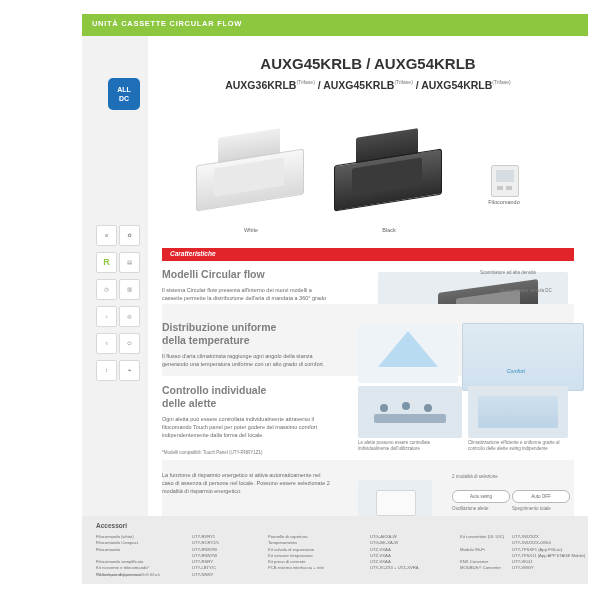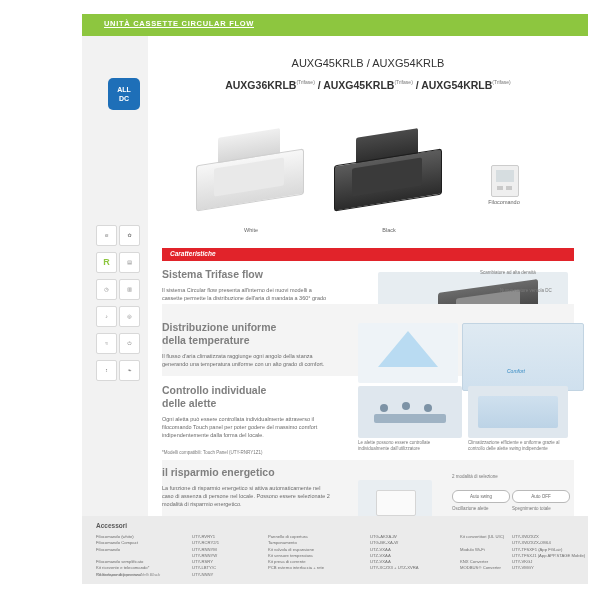--- a/index.html
+++ b/index.html
@@ -18,8 +18,8 @@
     background:#8dc63f;
   }
   .hdr-txt{
-    position:absolute;left:22px;top:5px;
-    font-size:7.5px;letter-spacing:.7px;color:#fff;font-weight:bold;text-decoration:underline;
+    position:absolute;left:10px;top:5px;
+    font-size:7.5px;letter-spacing:.7px;color:#fff;font-weight:bold;
   }
   .hdr-fade{
     position:absolute;right:0;top:0;width:120px;height:22px;

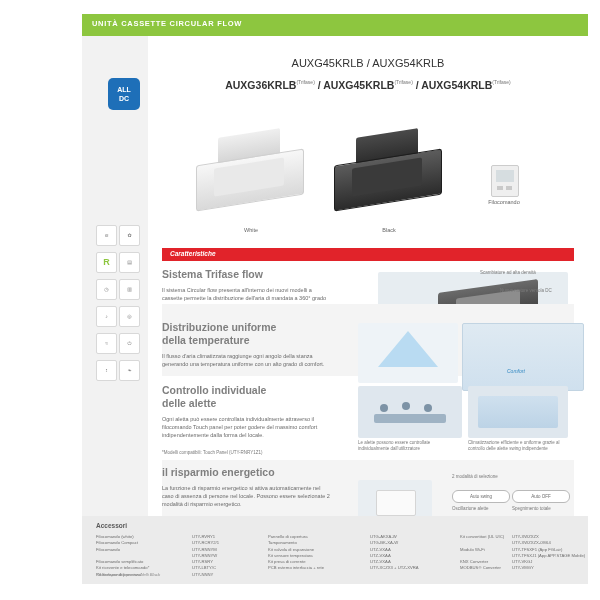--- a/index.html
+++ b/index.html
@@ -52,7 +52,7 @@
   
   .titles{position:absolute;left:0;top:20px;width:440px;text-align:center;}
   .t1{font-size:10.5px;font-weight:bold;color:#333;line-height:15px;}
-  .t2{font-size:11px;font-weight:normal;color:#333;line-height:15px;}
+  .t2{font-size:15px;font-weight:bold;color:#333;line-height:15px;}
   .t3{font-size:10.5px;font-weight:bold;color:#333;line-height:15px;margin-top:4px;}
   .sup{font-size:5px;font-weight:normal;color:#777;vertical-align:super;}
 

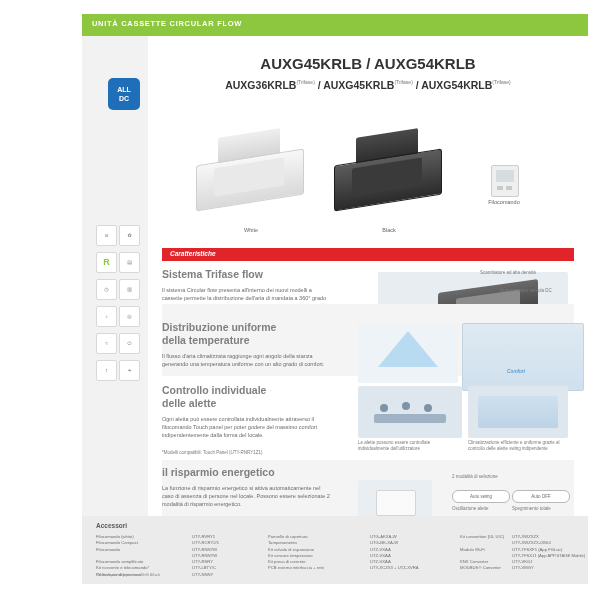--- a/index.html
+++ b/index.html
@@ -229,7 +229,7 @@
     </div>
 
     <div class="feat" style="top:232px;height:72px;">
-      <div class="ftitle">Sistema Trifase flow</div>
+      <div class="ftitle">Modelli Circular flow</div>
       <div class="fbody">Il sistema Circular flow presenta all'interno dei nuovi modelli a cassette permette la distribuzione dell'aria di mandata a 360° grado all'esclusiva forma delle alette senza interruzioni.</div>
 
       <div class="imgbox" style="left:216px;top:4px;width:190px;height:64px;background:#e7edf1;">

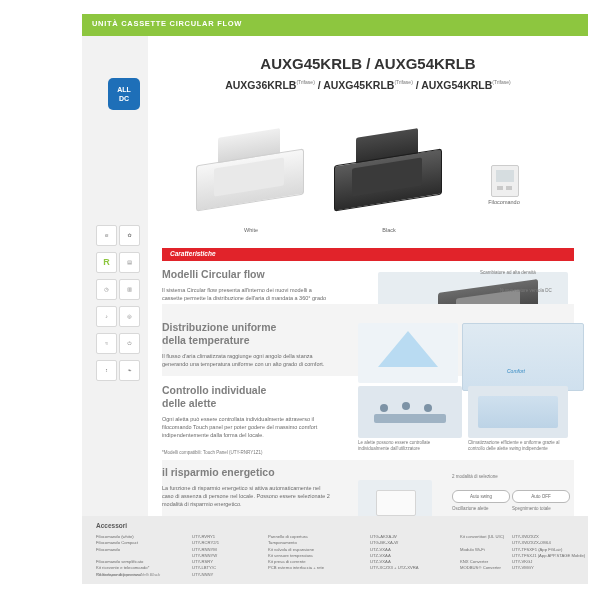--- a/index.html
+++ b/index.html
@@ -277,7 +277,6 @@
 
     <div class="stripe" style="top:424px;height:82px;"></div>
     <div class="feat" style="top:430px;height:76px;">
-      <div class="ftitle">il risparmio energetico</div>
       <div class="fbody">La funzione di risparmio energetico si attiva automaticamente nel caso di assenza di persone nel locale. Possono essere selezionate 2 modalità di risparmio energetico.</div>
 
       <div class="imgbox" style="left:196px;top:14px;width:74px;height:44px;background:#e9eef2;">

